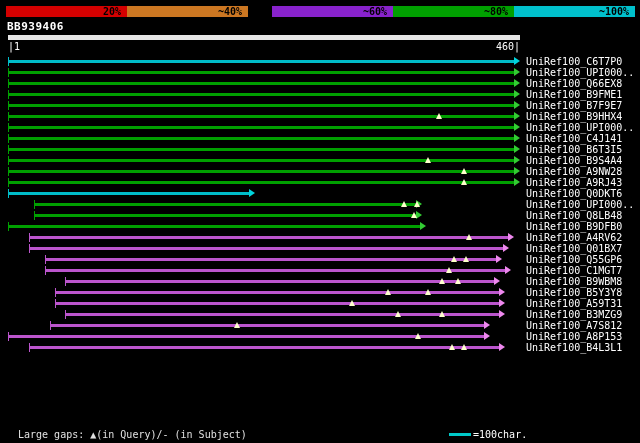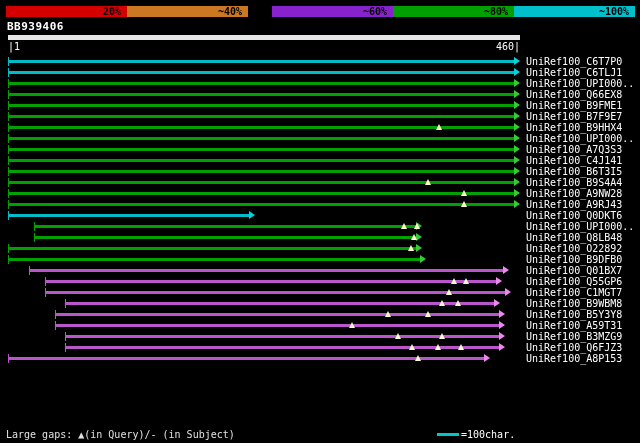--- a/index.html
+++ b/index.html
@@ -80,16 +80,6 @@
       <div class="hit-row">
         <div class="bar-area">
           <div class="hit-bar" style="left: 0px; width: 510.9px;">
-            <span class="tick" style="background: rgb(0, 188, 200);"></span>
-            <span class="hline" style="background: rgb(0, 188, 200);"></span>
-            <span class="arrow" style="border-left-color: rgb(0, 212, 220);"></span>
-          </div>
-        </div>
-        <div class="hit-label">UniRef100_C6TLJ1</div>
-      </div>
-      <div class="hit-row">
-        <div class="bar-area">
-          <div class="hit-bar" style="left: 0px; width: 510.9px;">
             <span class="tick" style="background: rgb(0, 160, 0);"></span>
             <span class="hline" style="background: rgb(0, 160, 0);"></span>
             <span class="arrow" style="border-left-color: rgb(51, 204, 51);"></span>

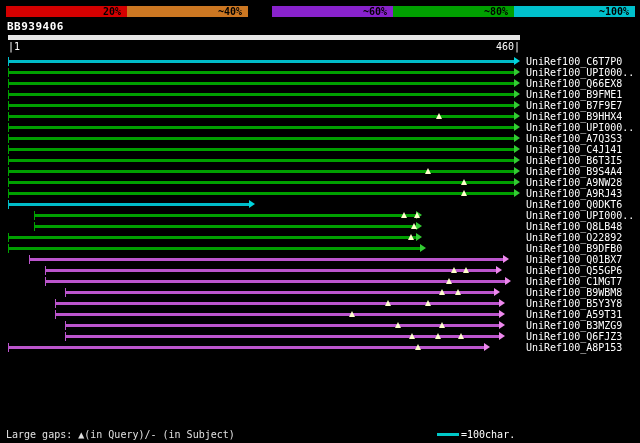--- a/index.html
+++ b/index.html
@@ -146,16 +146,6 @@
             <span class="arrow" style="border-left-color: rgb(51, 204, 51);"></span>
           </div>
         </div>
-        <div class="hit-label">UniRef100_A7Q3S3</div>
-      </div>
-      <div class="hit-row">
-        <div class="bar-area">
-          <div class="hit-bar" style="left: 0px; width: 510.9px;">
-            <span class="tick" style="background: rgb(0, 160, 0);"></span>
-            <span class="hline" style="background: rgb(0, 160, 0);"></span>
-            <span class="arrow" style="border-left-color: rgb(51, 204, 51);"></span>
-          </div>
-        </div>
         <div class="hit-label">UniRef100_C4J141</div>
       </div>
       <div class="hit-row">

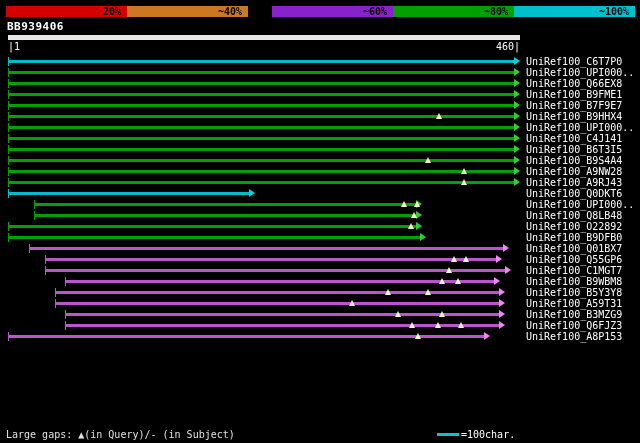--- a/index.html
+++ b/index.html
@@ -226,17 +226,6 @@
       </div>
       <div class="hit-row">
         <div class="bar-area">
-          <div class="hit-bar" style="left: 0px; width: 412.9px;">
-            <span class="tick" style="background: rgb(0, 160, 0);"></span>
-            <span class="hline" style="background: rgb(0, 160, 0);"></span>
-            <span class="arrow" style="border-left-color: rgb(51, 204, 51);"></span>
-          </div>
-          <span class="gap" style="left: 399.9px;"></span>
-        </div>
-        <div class="hit-label">UniRef100_O22892</div>
-      </div>
-      <div class="hit-row">
-        <div class="bar-area">
           <div class="hit-bar" style="left: 0px; width: 417.4px;">
             <span class="tick" style="background: rgb(0, 160, 0);"></span>
             <span class="hline" style="background: rgb(0, 160, 0);"></span>

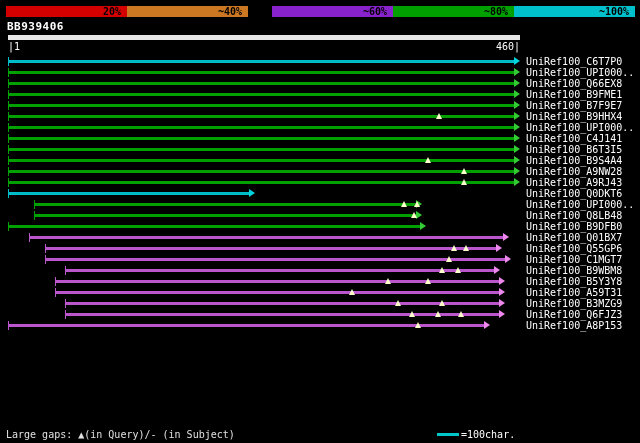--- a/index.html
+++ b/index.html
@@ -236,6 +236,17 @@
       </div>
       <div class="hit-row">
         <div class="bar-area">
+          <div class="hit-bar" style="left: 21.1px; width: 484.2px;">
+            <span class="tick" style="background: rgb(187, 85, 204);"></span>
+            <span class="hline" style="background: rgb(187, 85, 204);"></span>
+            <span class="arrow" style="border-left-color: rgb(238, 136, 238);"></span>
+          </div>
+          <span class="gap" style="left: 457.8px;"></span>
+        </div>
+        <div class="hit-label">UniRef100_A4RV62</div>
+      </div>
+      <div class="hit-row">
+        <div class="bar-area">
           <div class="hit-bar" style="left: 21.1px; width: 478.6px;">
             <span class="tick" style="background: rgb(187, 85, 204);"></span>
             <span class="hline" style="background: rgb(187, 85, 204);"></span>

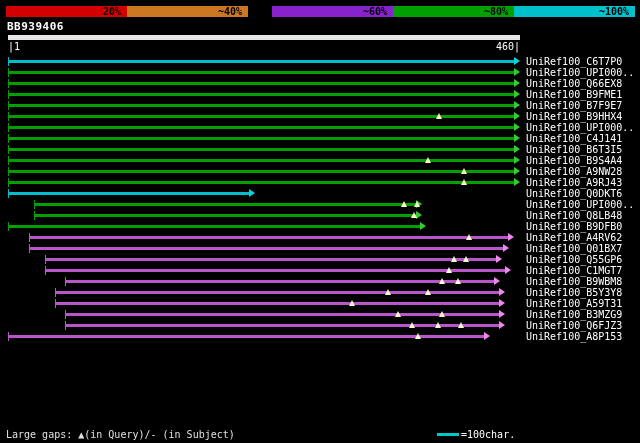--- a/index.html
+++ b/index.html
@@ -327,6 +327,17 @@
       </div>
       <div class="hit-row">
         <div class="bar-area">
+          <div class="hit-bar" style="left: 42.3px; width: 438.5px;">
+            <span class="tick" style="background: rgb(187, 85, 204);"></span>
+            <span class="hline" style="background: rgb(187, 85, 204);"></span>
+            <span class="arrow" style="border-left-color: rgb(238, 136, 238);"></span>
+          </div>
+          <span class="gap" style="left: 226.3px;"></span>
+        </div>
+        <div class="hit-label">UniRef100_A7S812</div>
+      </div>
+      <div class="hit-row">
+        <div class="bar-area">
           <div class="hit-bar" style="left: 56.8px; width: 439.7px;">
             <span class="tick" style="background: rgb(187, 85, 204);"></span>
             <span class="hline" style="background: rgb(187, 85, 204);"></span>

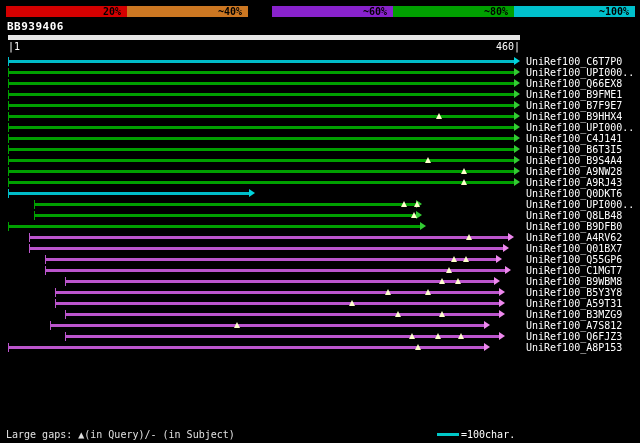--- a/index.html
+++ b/index.html
@@ -338,19 +338,6 @@
       </div>
       <div class="hit-row">
         <div class="bar-area">
-          <div class="hit-bar" style="left: 56.8px; width: 439.7px;">
-            <span class="tick" style="background: rgb(187, 85, 204);"></span>
-            <span class="hline" style="background: rgb(187, 85, 204);"></span>
-            <span class="arrow" style="border-left-color: rgb(238, 136, 238);"></span>
-          </div>
-          <span class="gap" style="left: 401px;"></span>
-          <span class="gap" style="left: 426.6px;"></span>
-          <span class="gap" style="left: 450px;"></span>
-        </div>
-        <div class="hit-label">UniRef100_Q6FJZ3</div>
-      </div>
-      <div class="hit-row">
-        <div class="bar-area">
           <div class="hit-bar" style="left: 0px; width: 480.8px;">
             <span class="tick" style="background: rgb(187, 85, 204);"></span>
             <span class="hline" style="background: rgb(187, 85, 204);"></span>

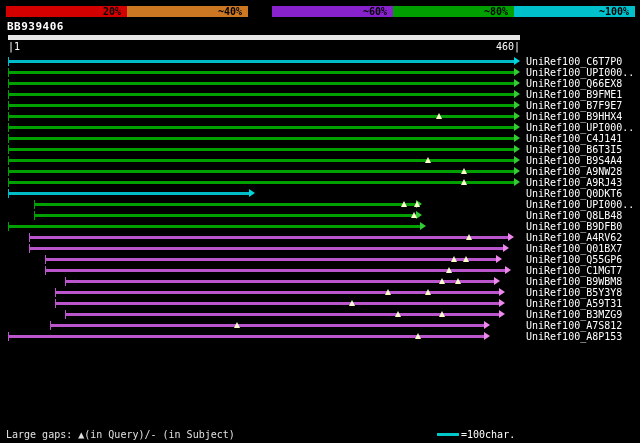--- a/index.html
+++ b/index.html
@@ -347,6 +347,18 @@
         </div>
         <div class="hit-label">UniRef100_A8P153</div>
       </div>
+      <div class="hit-row">
+        <div class="bar-area">
+          <div class="hit-bar" style="left: 21.1px; width: 475.3px;">
+            <span class="tick" style="background: rgb(187, 85, 204);"></span>
+            <span class="hline" style="background: rgb(187, 85, 204);"></span>
+            <span class="arrow" style="border-left-color: rgb(238, 136, 238);"></span>
+          </div>
+          <span class="gap" style="left: 441.1px;"></span>
+          <span class="gap" style="left: 453.3px;"></span>
+        </div>
+        <div class="hit-label">UniRef100_B4L3L1</div>
+      </div>
     </div>
 
   <div class="footer">

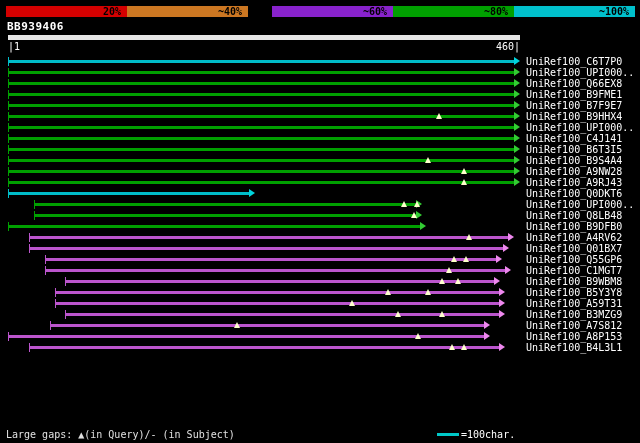--- a/index.html
+++ b/index.html
@@ -28,7 +28,7 @@
     border-left:3px solid transparent;border-right:3px solid transparent;border-bottom:6px solid #ffffcc;}
   .hit-label{position:absolute;left:518px;top:0;color:#fff;font-size:10px;line-height:11px;white-space:pre;}
 
-  .footer{position:absolute;left:0;bottom:2px;width:568px;height:14px;text-align:center;}
+  .footer{position:absolute;left:12px;bottom:2px;width:568px;height:14px;text-align:center;}
   .gaps-legend{position:absolute;left:6px;top:1px;color:#e0e0e0;font-size:10px;line-height:13px;white-space:pre;}
   .scale-legend{position:absolute;left:437px;top:1px;height:13px;display:flex;align-items:center;}
   .scale-line{display:inline-block;width:22px;height:3px;margin-right:2px;background:#00c8c8;}

